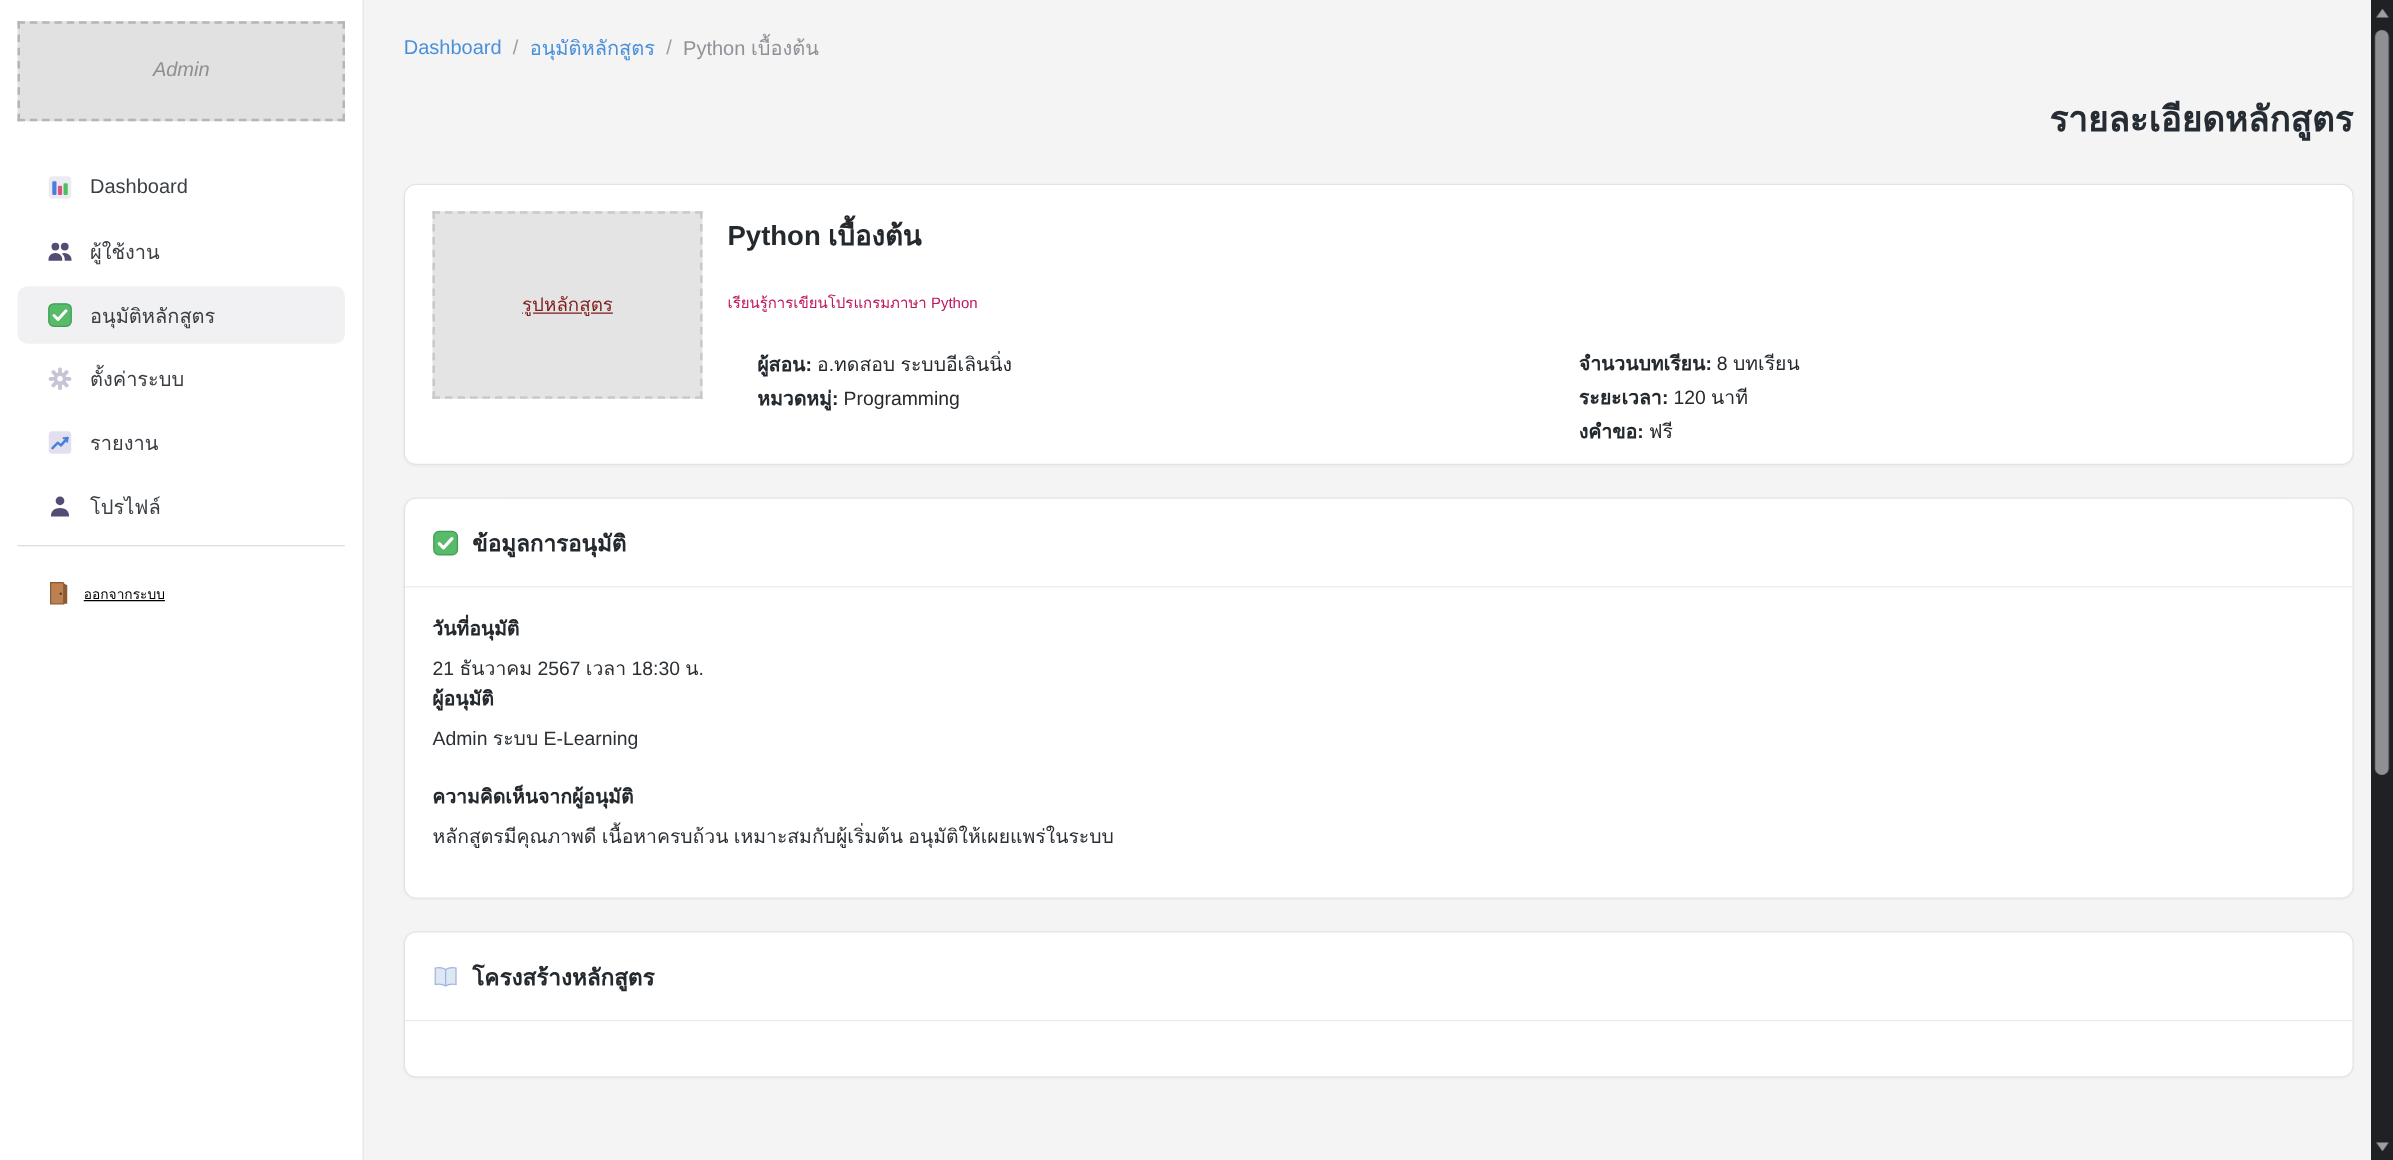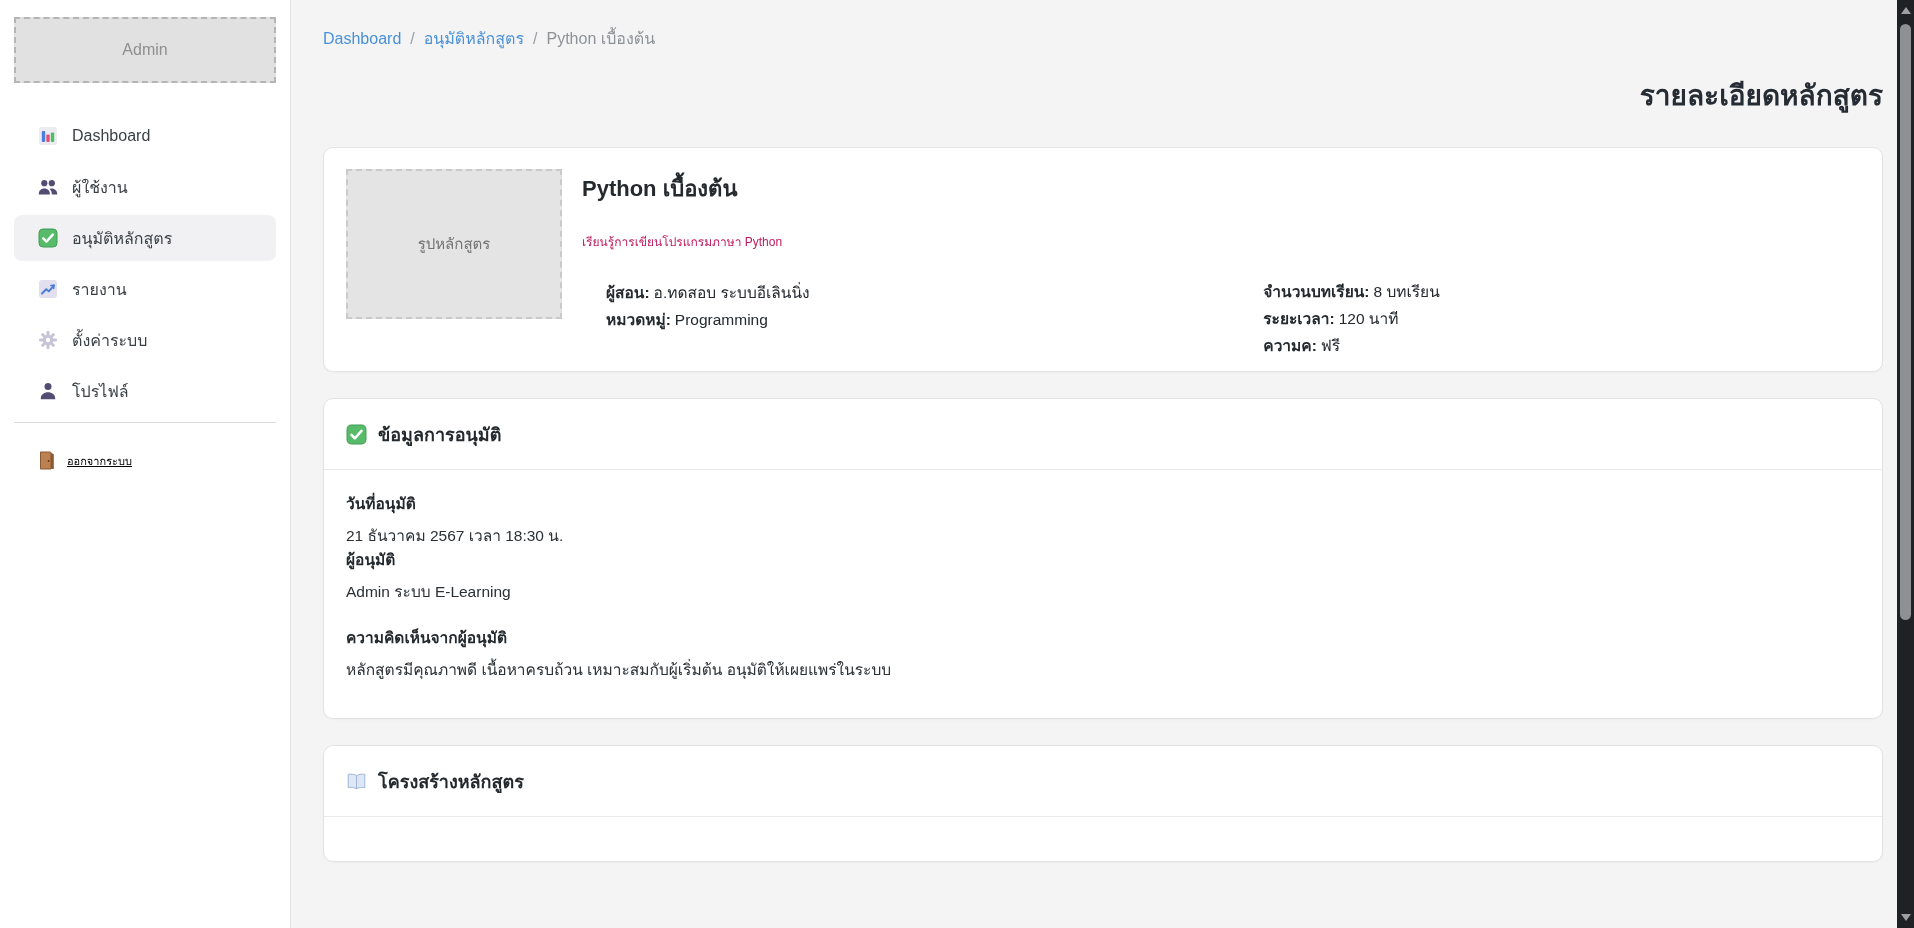--- a/index.html
+++ b/index.html
@@ -20,13 +20,14 @@
     flex-shrink: 0;
   }
   .admin-box {
-    height: 66px;
+    height: 80px;
     background: #e1e1e1;
     border: 2px dashed #b5b5b5;
     color: #8f8f8f;
     font-size: 16px;
     display: flex; align-items: center; justify-content: center;
     margin-bottom: 30px;
+    font-style: italic;
   }
   .menu-item {
     height: 46px;

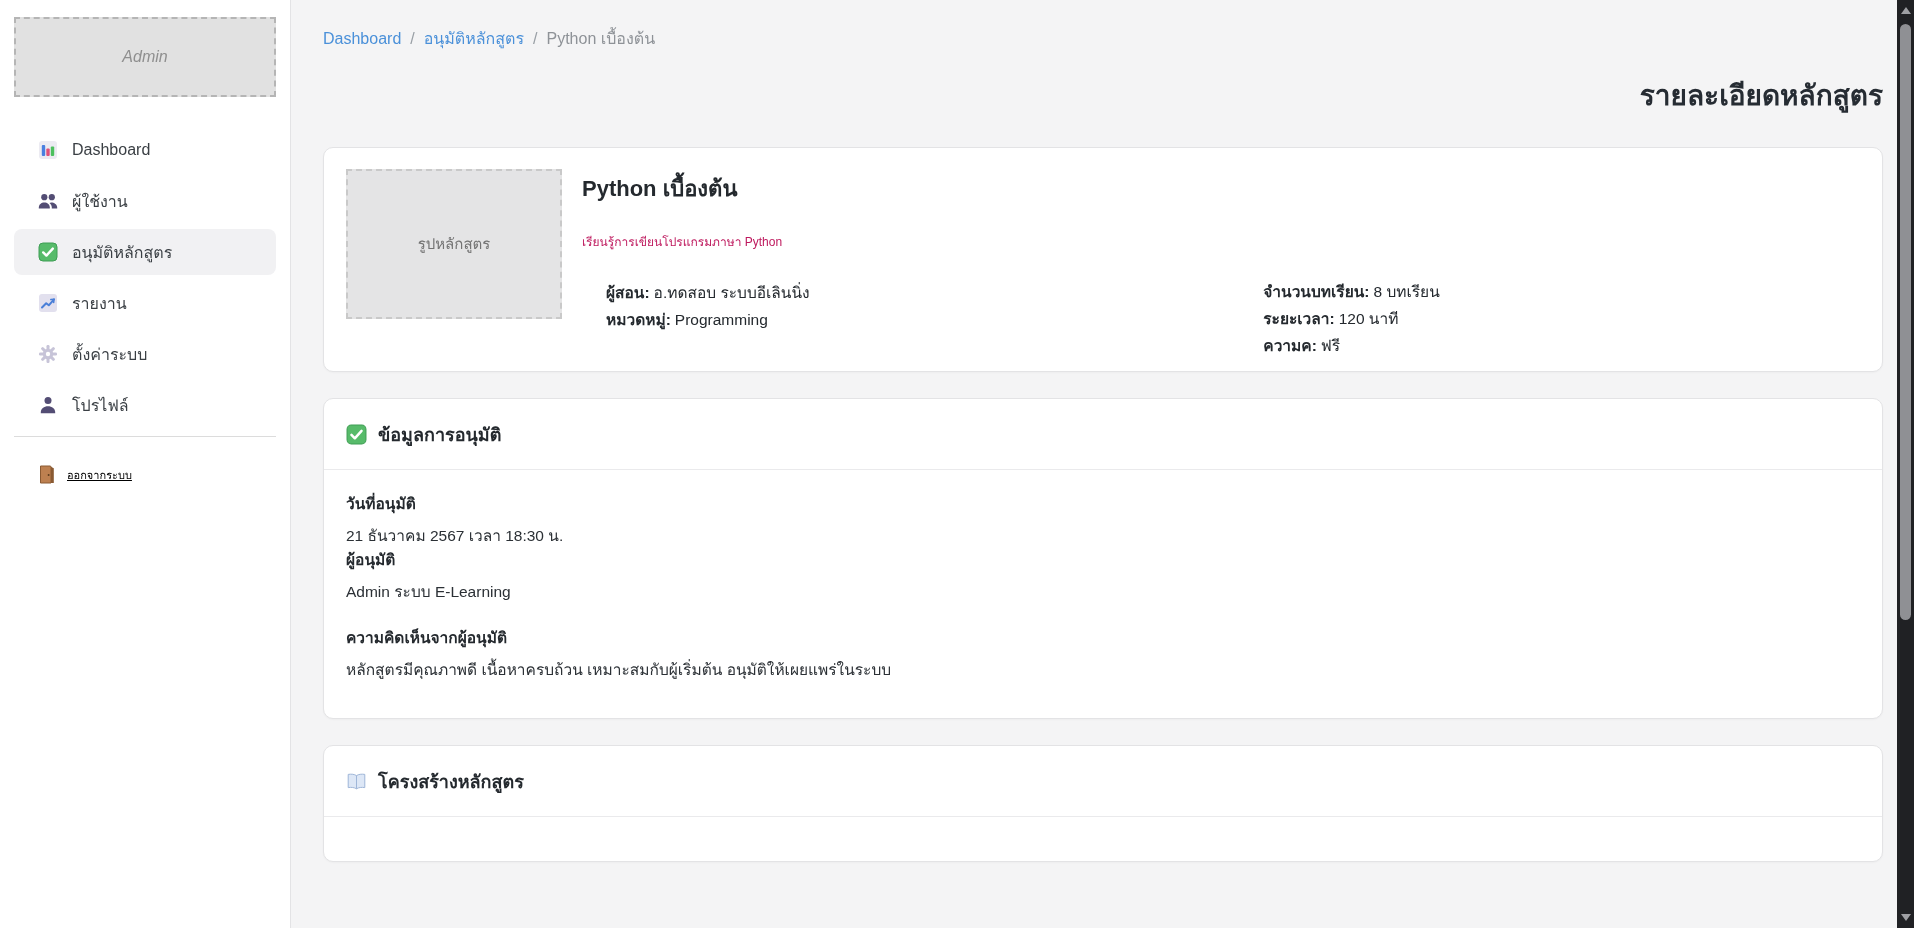--- a/index.html
+++ b/index.html
@@ -114,9 +114,9 @@
     width: 216px; height: 150px; flex-shrink: 0;
     background: #e4e4e5;
     border: 2px dashed #c9c9c9;
-    color: #737373;
+    color: #7f1d1d;
     font-size: 15px;
-    display: flex; align-items: center; justify-content: center;
+    display: flex; align-items: center; justify-content: center; text-decoration: underline;
   }
   .course-info { flex: 1; padding-top: 2px; }
   .course-title { font-size: 22px; font-weight: 700; color: #24292e; }

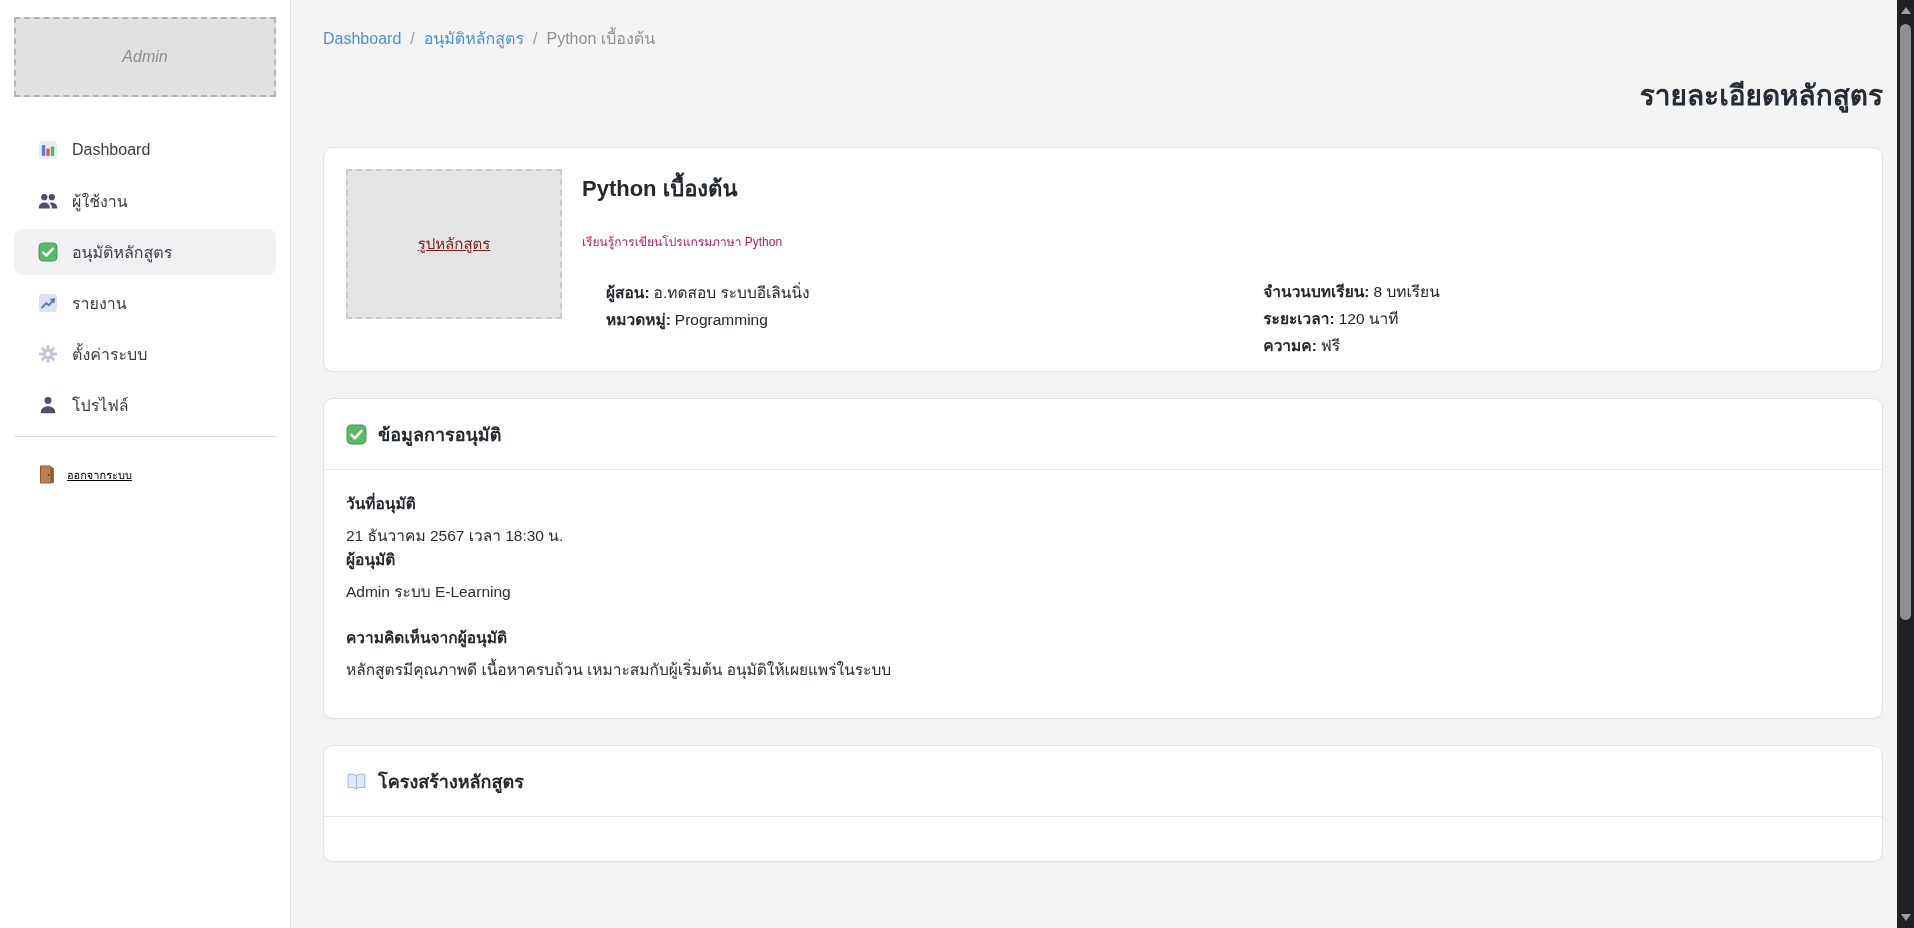--- a/index.html
+++ b/index.html
@@ -207,17 +207,6 @@
     <div class="menu-item">
       <span class="mi">
         <svg viewBox="0 0 20 20">
-            <rect x="1" y="1" width="18" height="18" rx="3" fill="#e2e0ee"></rect>
-            <path d="M4 14.5l4.2-4.3 2.6 2.1 5.2-6" stroke="#4a7fd8" stroke-width="2" fill="none" stroke-linecap="round" stroke-linejoin="round"></path>
-            <path d="M16 6.3l-3.2.3M16 6.3l-.3 3.2" stroke="#4a7fd8" stroke-width="1.5" stroke-linecap="round"></path>
-          </svg>
-      </span>
-      <span>รายงาน</span>
-    </div>
-
-    <div class="menu-item">
-      <span class="mi">
-        <svg viewBox="0 0 20 20">
             <g fill="#c7c4d8">
               <rect x="8.5" y="1" width="3" height="18" rx="1.2"></rect>
               <rect x="8.5" y="1" width="3" height="18" rx="1.2" transform="rotate(45 10 10)"></rect>
@@ -229,6 +218,17 @@
           </svg>
       </span>
       <span>ตั้งค่าระบบ</span>
+    </div>
+
+    <div class="menu-item">
+      <span class="mi">
+        <svg viewBox="0 0 20 20">
+            <rect x="1" y="1" width="18" height="18" rx="3" fill="#e2e0ee"></rect>
+            <path d="M4 14.5l4.2-4.3 2.6 2.1 5.2-6" stroke="#4a7fd8" stroke-width="2" fill="none" stroke-linecap="round" stroke-linejoin="round"></path>
+            <path d="M16 6.3l-3.2.3M16 6.3l-.3 3.2" stroke="#4a7fd8" stroke-width="1.5" stroke-linecap="round"></path>
+          </svg>
+      </span>
+      <span>รายงาน</span>
     </div>
 
     <div class="menu-item">

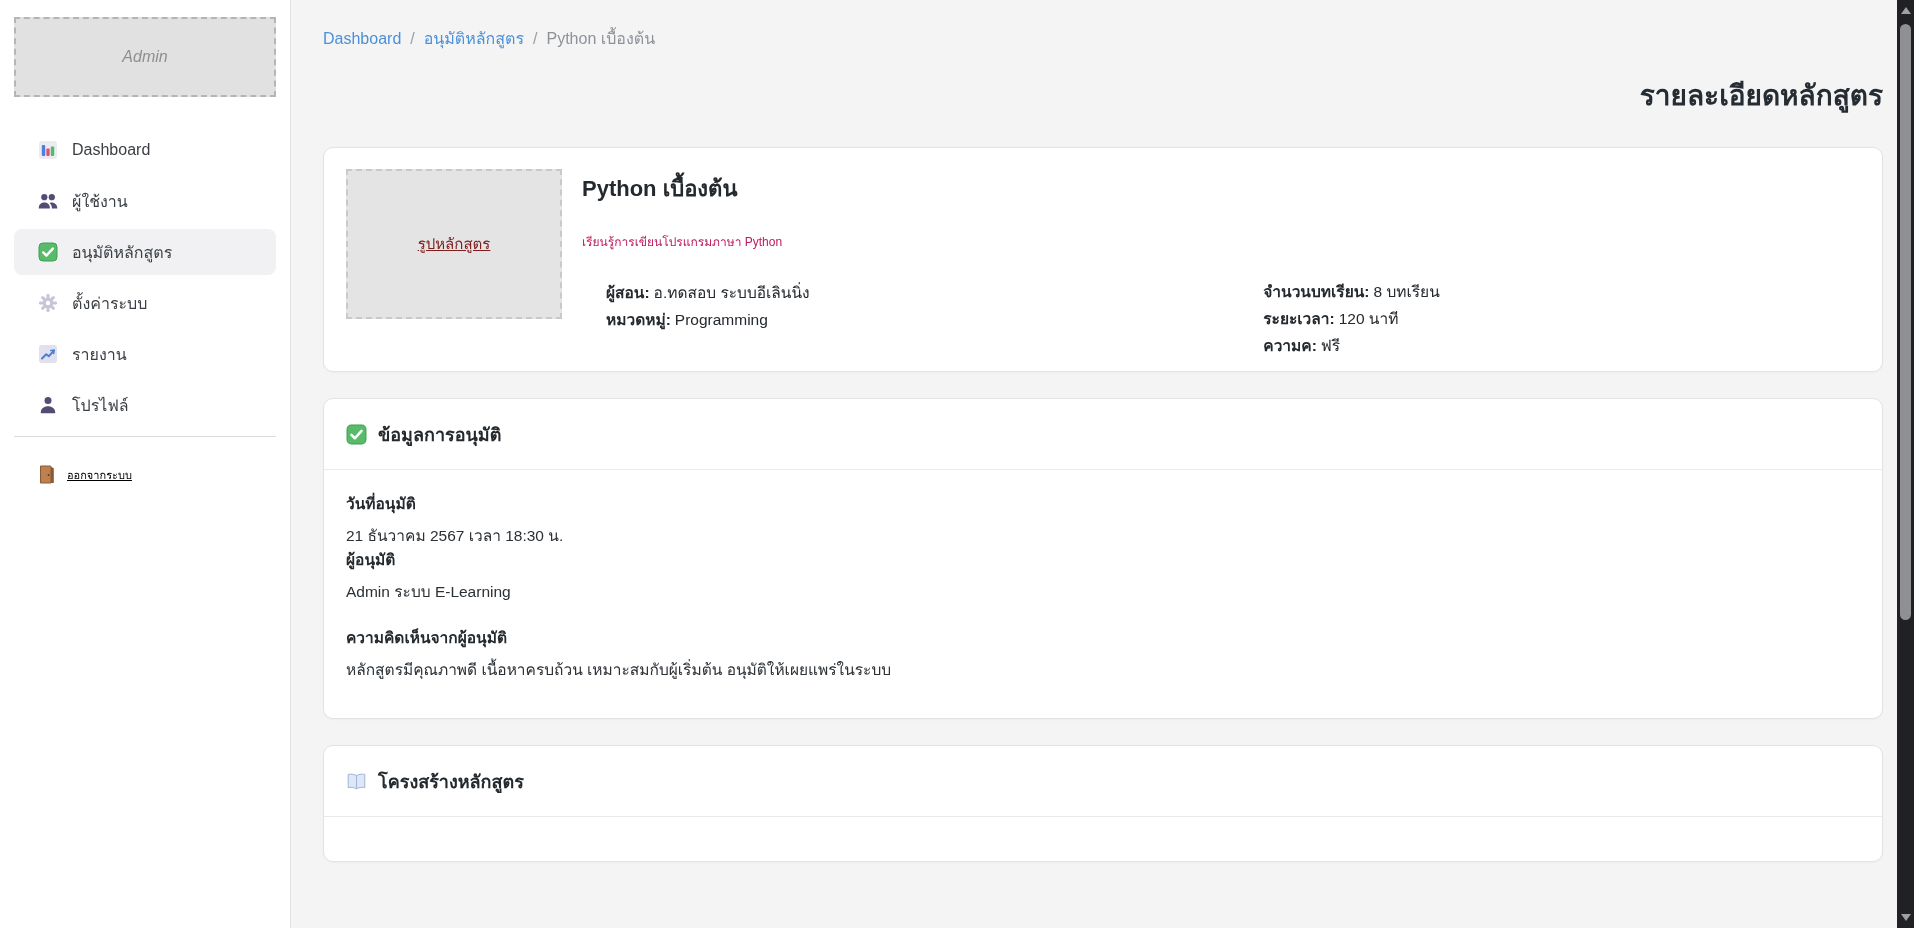--- a/index.html
+++ b/index.html
@@ -293,7 +293,7 @@
           <span class="lbl">ระยะเวลา:</span><span>120 นาที</span>
         </div>
         <div class="meta-line">
-          <span class="lbl">ความค:</span><span>ฟรี</span>
+          <span class="lbl">งคำขอ:</span><span>ฟรี</span>
         </div>
       </div>
     </div>

